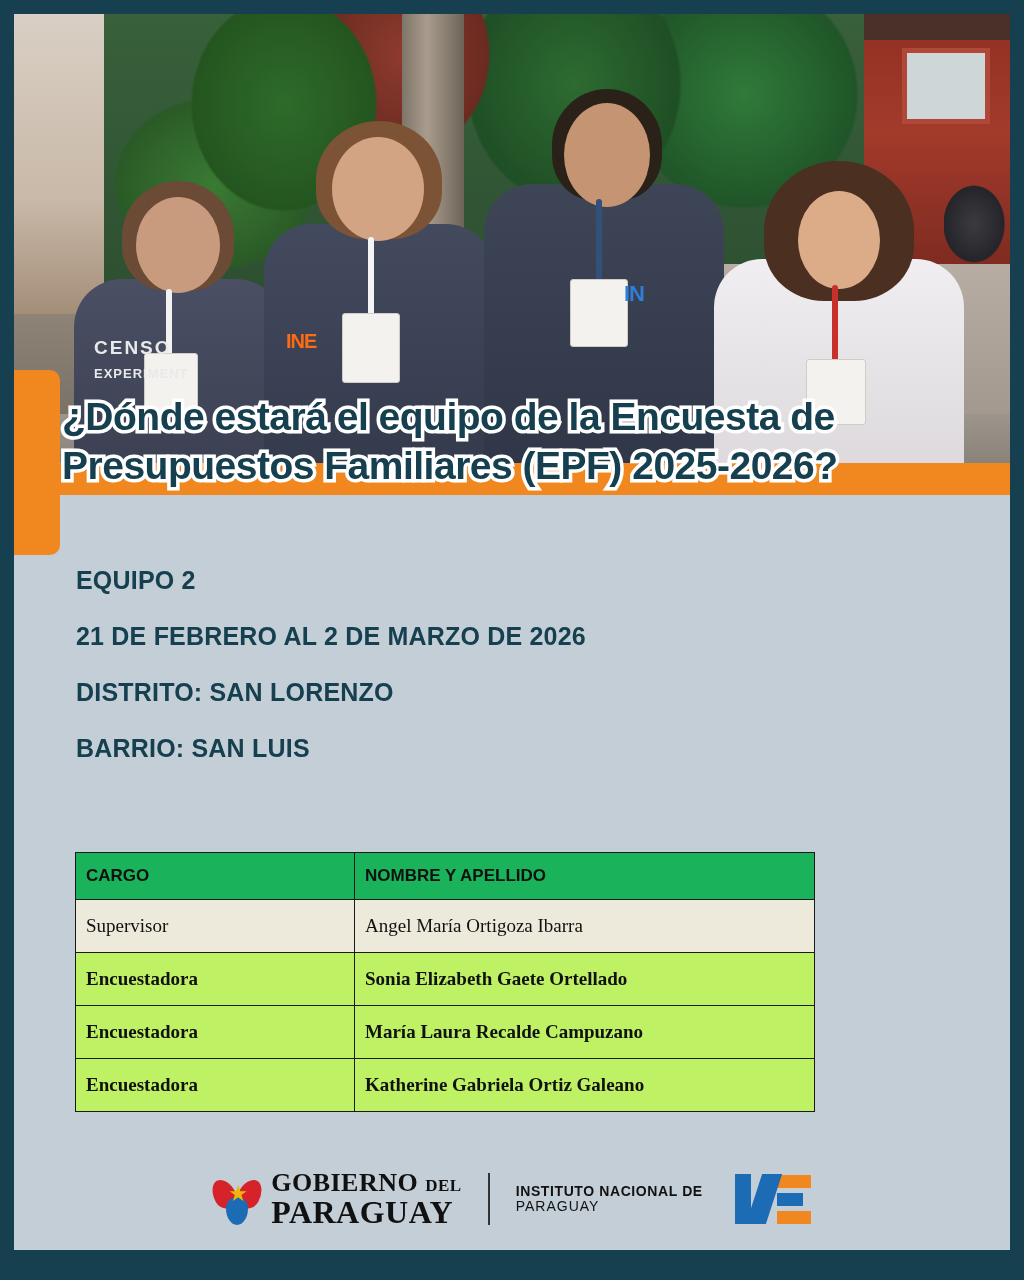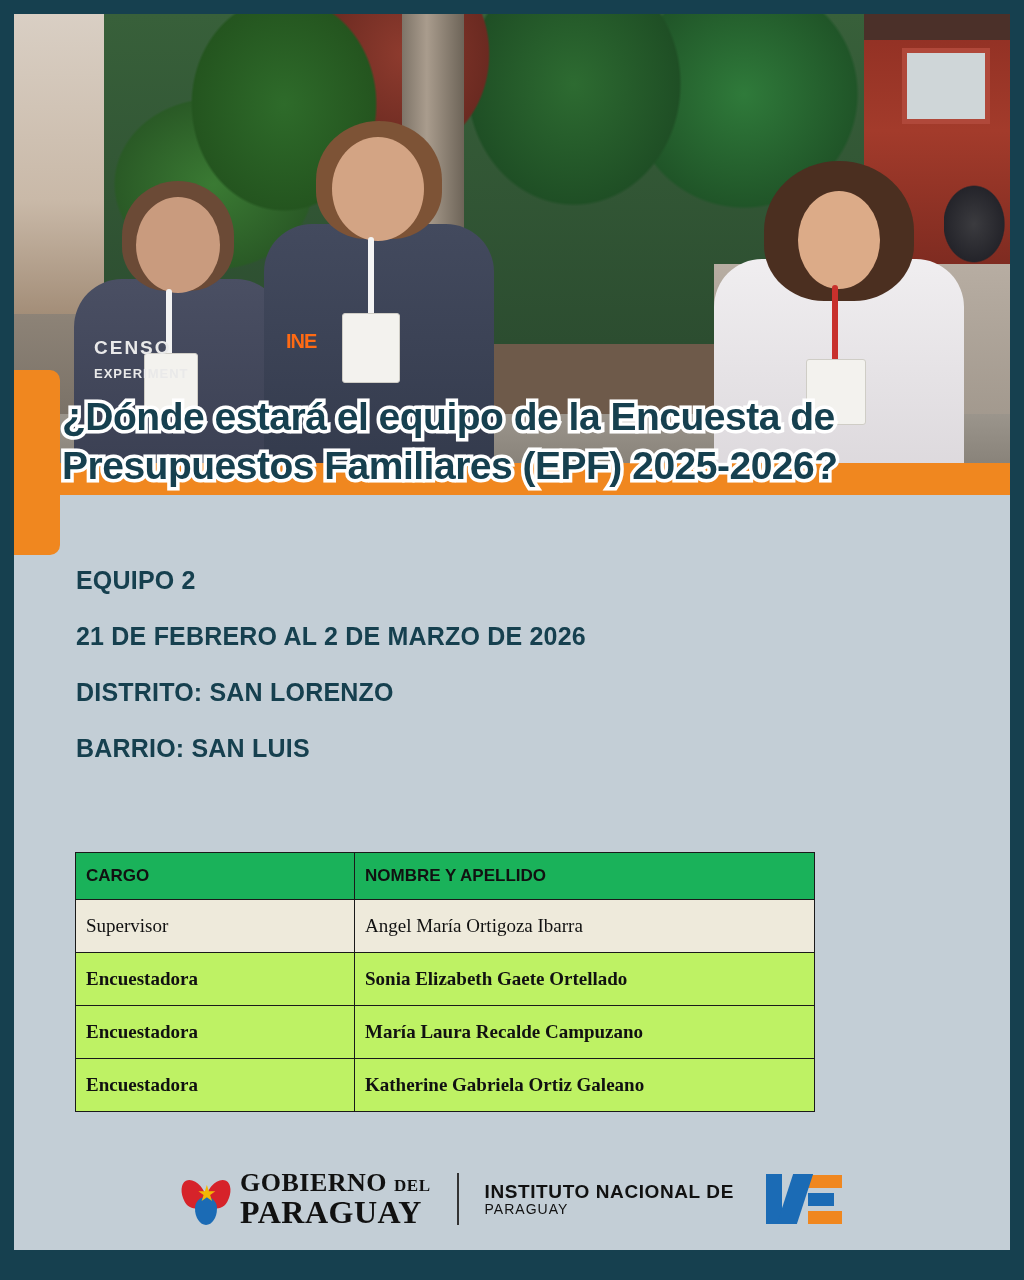--- a/index.html
+++ b/index.html
@@ -320,6 +320,14 @@
       <div class="p-vestlogo" style="left:22px;bottom:126px;font-size:20px;">INE</div>
     </div>
 
+    <div class="person" style="left:470px;width:240px;height:410px;">
+      <div class="p-body" style="width:240px;height:295px;background:linear-gradient(180deg,#3e4557 0%,#2f3647 100%);"></div>
+      <div class="p-hair" style="left:68px;bottom:278px;width:110px;height:112px;background:#2a2118;"></div>
+      <div class="p-head" style="left:80px;bottom:272px;width:86px;height:104px;background:#c59472;"></div>
+      <div class="p-lanyard" style="left:112px;bottom:196px;height:84px;background:#31507a;"></div>
+      <div class="p-badge" style="left:86px;bottom:132px;width:56px;height:66px;"></div>
+      <div class="p-vestlogo" style="left:140px;bottom:172px;font-size:22px;color:#2f7ed8;">IN</div>
+    </div>
 
     <div class="person" style="left:700px;width:250px;height:330px;">
       <div class="p-body" style="width:250px;height:220px;background:linear-gradient(180deg,#f0eef0 0%,#dcd8dc 100%);"></div>

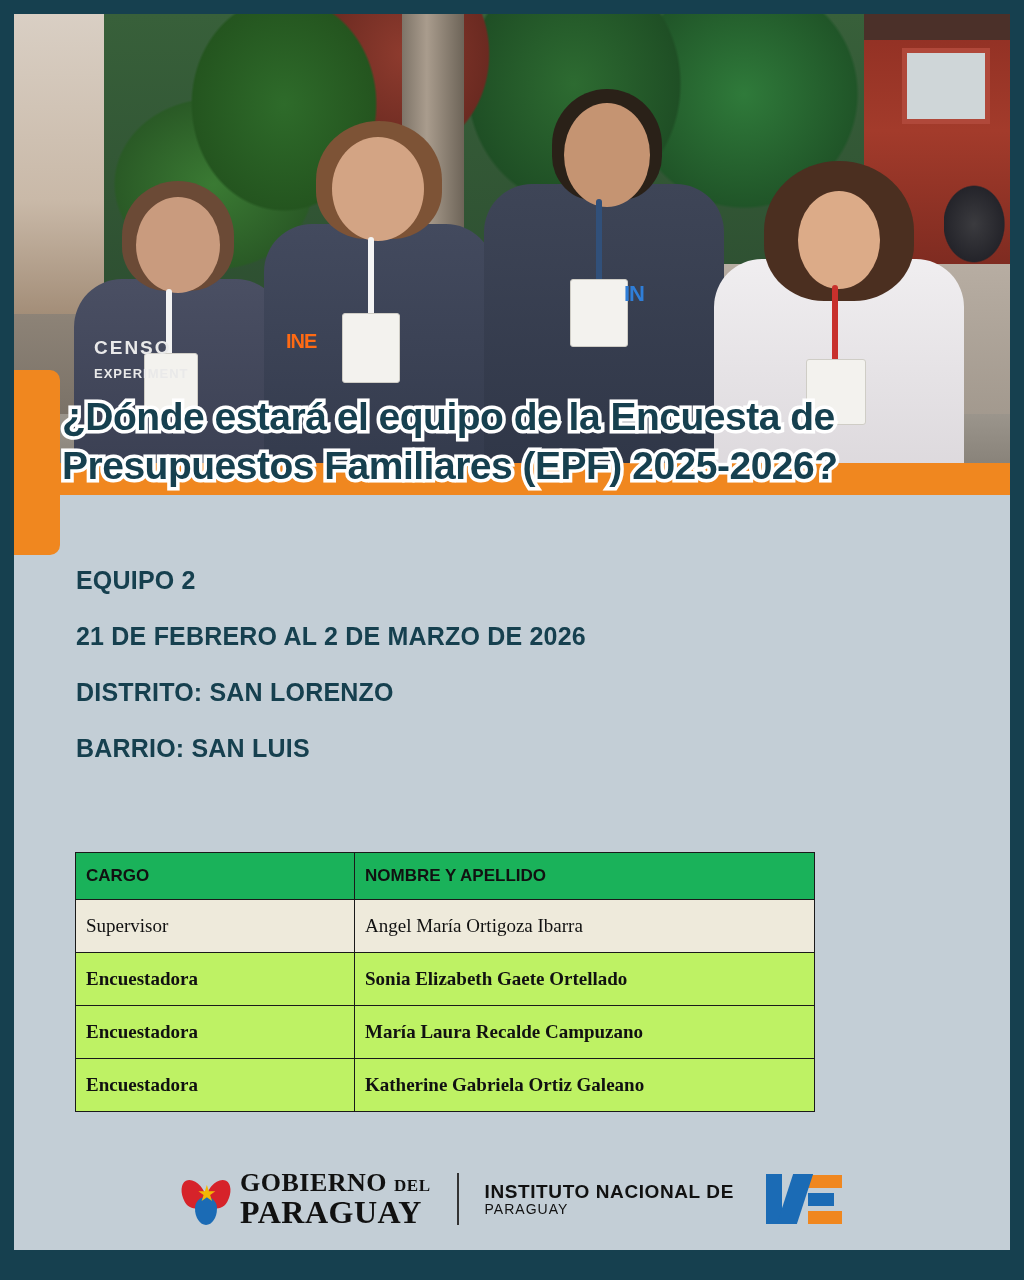--- a/index.html
+++ b/index.html
@@ -264,7 +264,7 @@
     width: 2px; height: 52px; background: #333; margin: 0 8px;
   }
   .ine-text { line-height: 1.05; color: #111; text-align: left; }
-  .ine-text .t1 { font-size: 19px; font-weight: bold; letter-spacing: 0.6px; }
+  .ine-text .t1 { font-size: 14px; font-weight: bold; letter-spacing: 0.6px; }
   .ine-text .t2 { font-size: 27px; font-weight: bold; letter-spacing: 0.4px; }
   .ine-text .t3 { font-size: 14px; letter-spacing: 1px; }
   .ine-mark {

